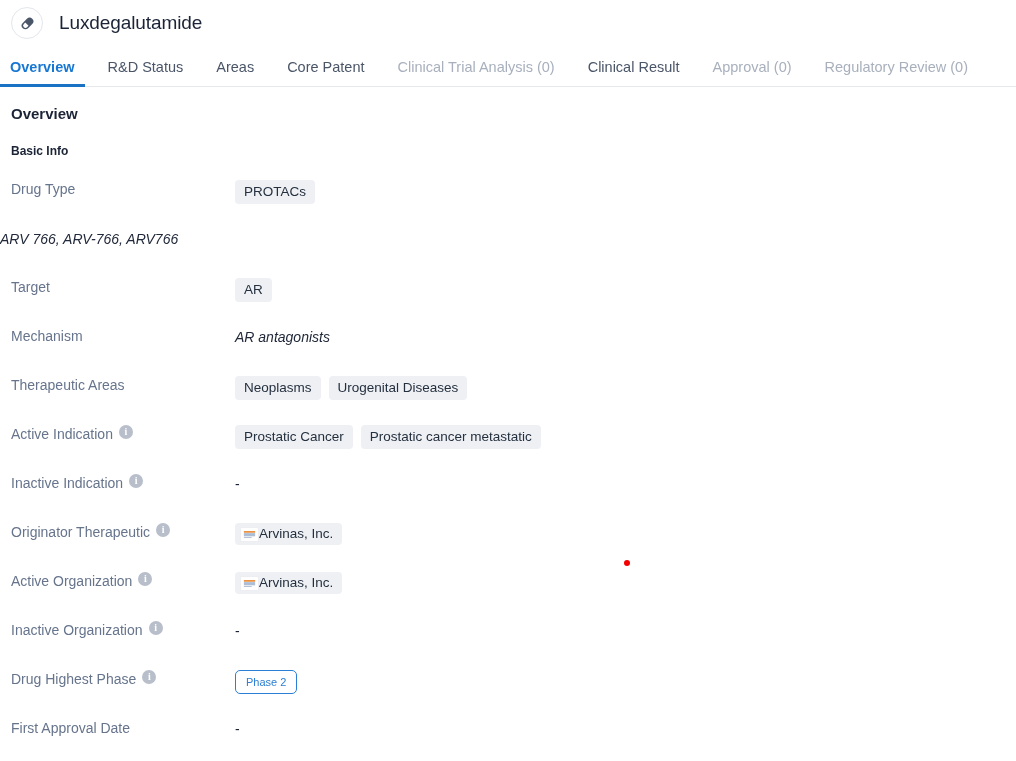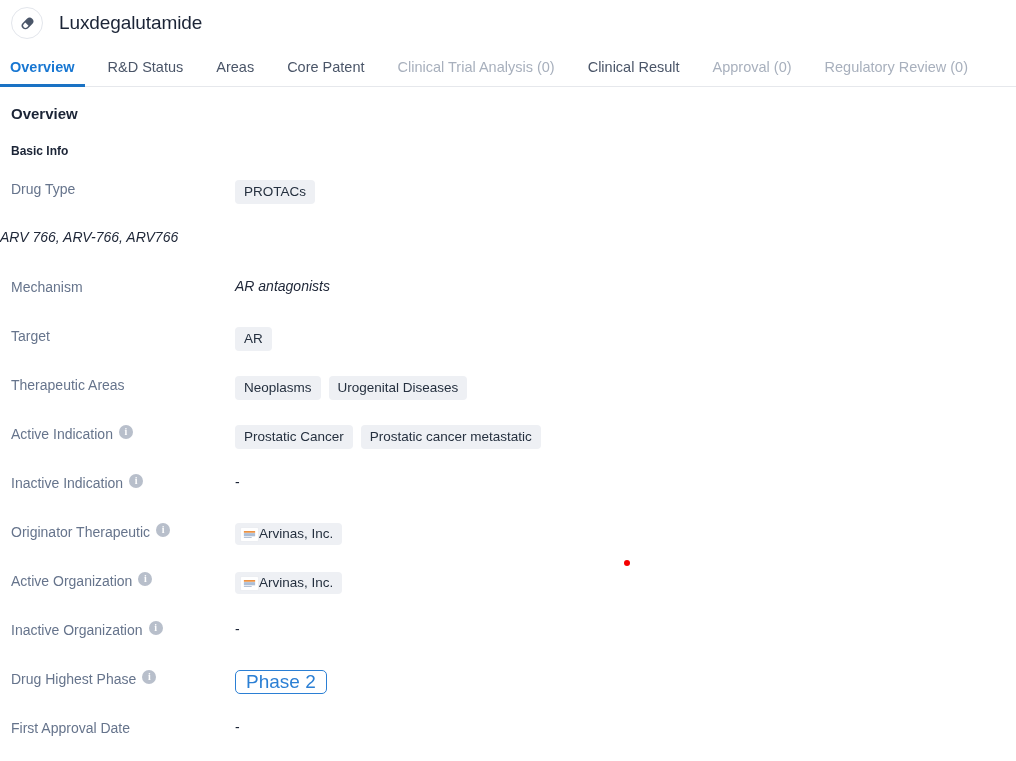--- a/index.html
+++ b/index.html
@@ -105,7 +105,7 @@
     flex: 1 1 auto;
     display: flex;
     flex-wrap: wrap;
-    align-items: flex-start;
+    align-items: flex-end;
     gap: 8px;
     font-size: 14px;
     color: #1b2436;

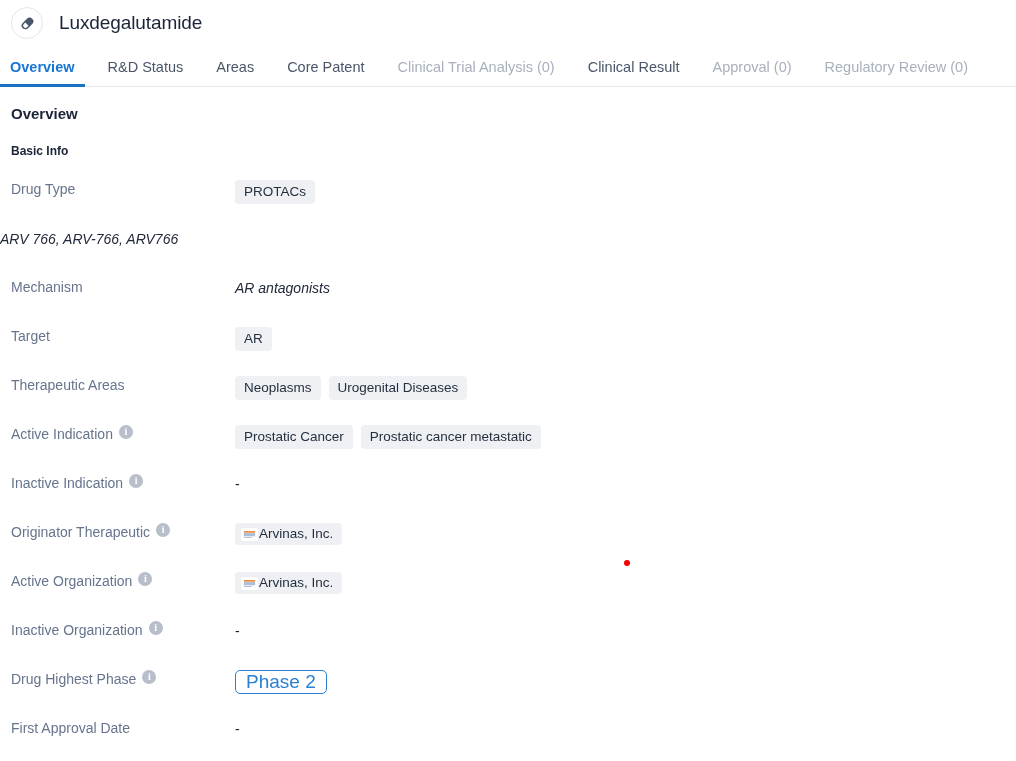--- a/index.html
+++ b/index.html
@@ -220,18 +220,18 @@
       </div>
       <div class="row">
         <div class="row-label">
+          <span>Target</span>
+        </div>
+        <div class="row-value">
+          <span class="chip">AR</span>
+        </div>
+      </div>
+      <div class="row">
+        <div class="row-label">
           <span>Mechanism</span>
         </div>
         <div class="row-value plain">
           <span>AR antagonists</span>
-        </div>
-      </div>
-      <div class="row">
-        <div class="row-label">
-          <span>Target</span>
-        </div>
-        <div class="row-value">
-          <span class="chip">AR</span>
         </div>
       </div>
       <div class="row">

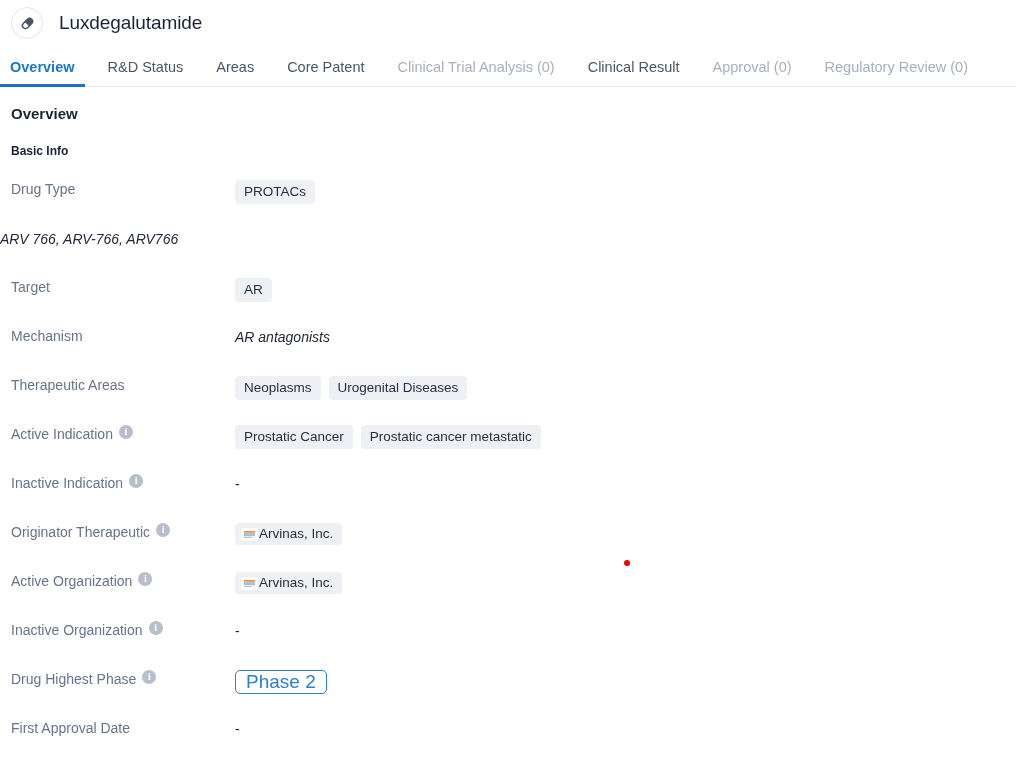--- a/index.html
+++ b/index.html
@@ -157,7 +157,7 @@
     color: #2b7fd4;
     border-radius: 5px;
     padding: 3px 10px;
-    font-size: 19px;
+    font-size: 11px;
     line-height: 16px;
     background: #ffffff;
     cursor: pointer;

